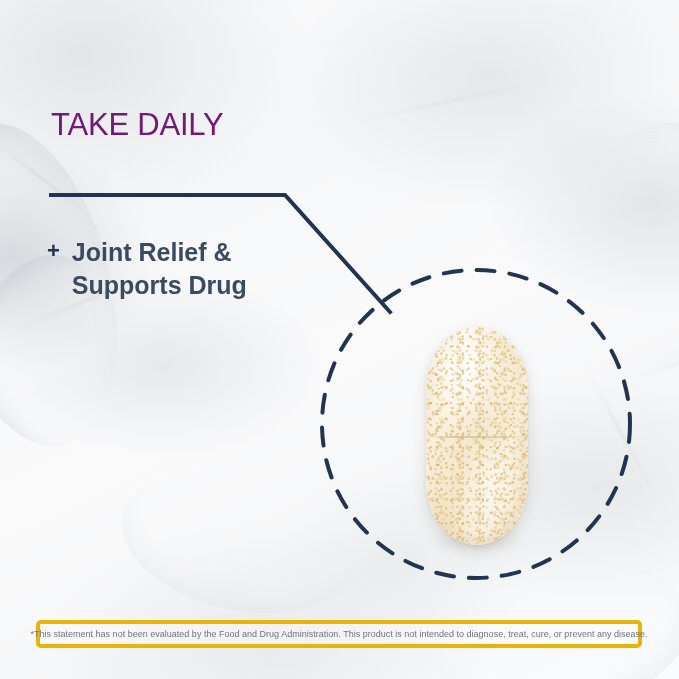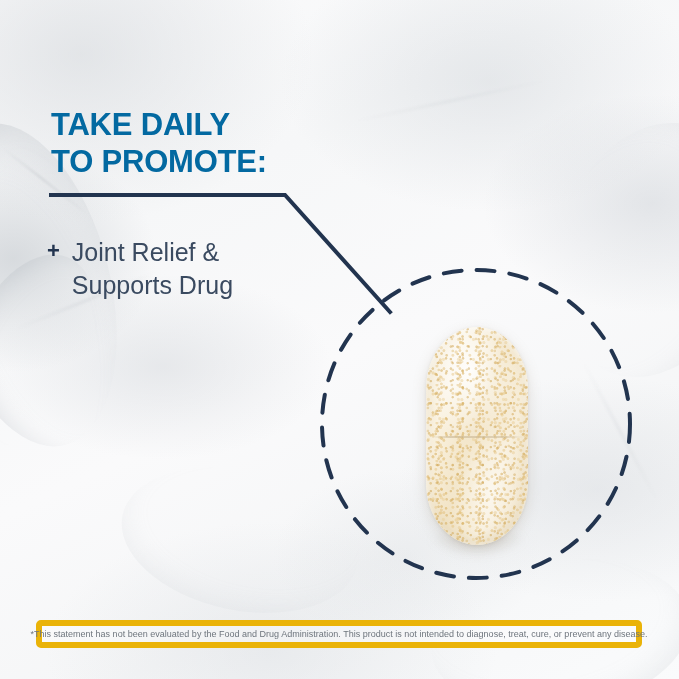--- a/index.html
+++ b/index.html
@@ -108,10 +108,10 @@
     top: 106px;
     width: 420px;
     font-size: 31px;
-    font-weight: 700;
+    font-weight: 400;
     line-height: 37px;
     letter-spacing: -0.2px;
-    color: #0369a1;
+    color: #701a75;
   }
   .headline .hl-line { display: block; white-space: pre; }
 

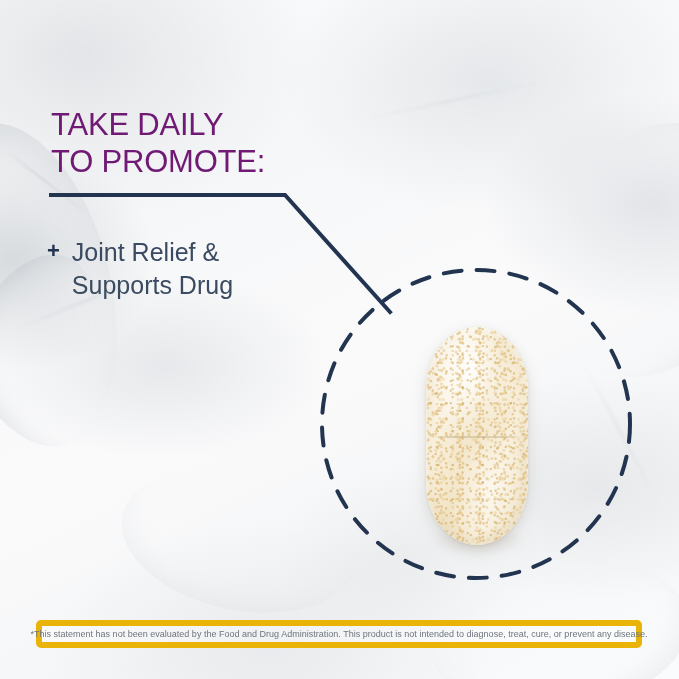--- a/index.html
+++ b/index.html
@@ -268,7 +268,6 @@
 
   <div class="headline">
     <span class="hl-line">TAKE DAILY</span>
-    <span class="hl-line">TO PROMOTE:</span>
   </div>
 
   <svg class="leader" viewBox="0 0 679 679">

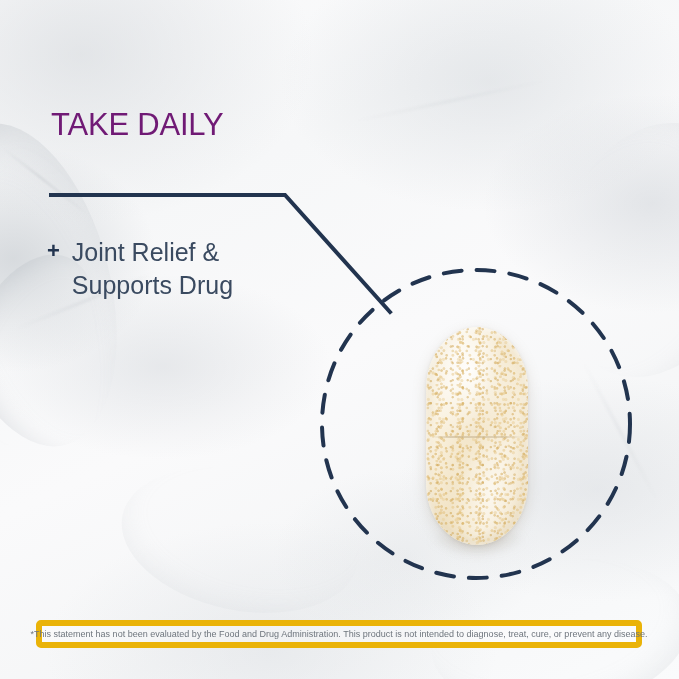--- a/index.html
+++ b/index.html
@@ -145,7 +145,7 @@
   .benefit-text {
     font-size: 25px;
     line-height: 33px;
-    font-weight: 400;
+    font-weight: 700;
     color: #3a4a60;
   }
   .benefit-text .bt-line { display: block; white-space: pre; }

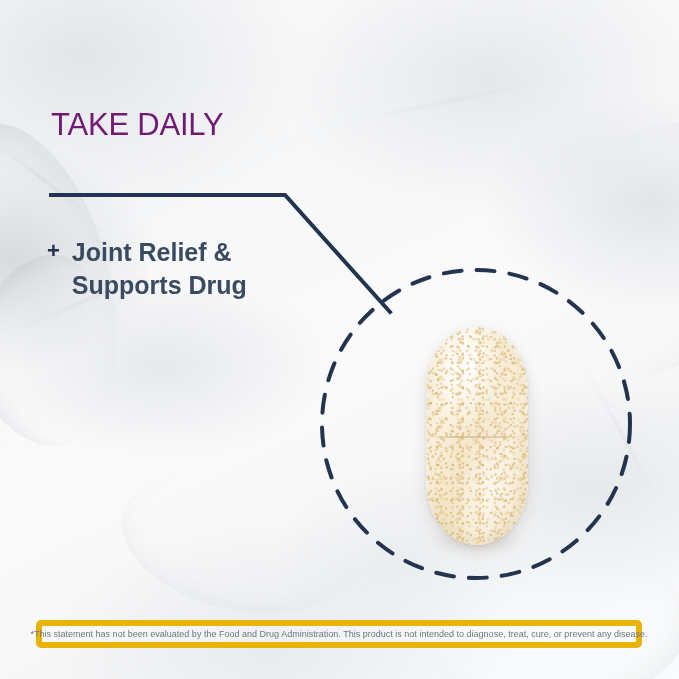--- a/index.html
+++ b/index.html
@@ -233,7 +233,7 @@
     top: 620px;
     width: 606px;
     height: 28px;
-    border: 6px solid #eab308;
+    border: 4px solid #eab308;
     border-radius: 5px;
     background: rgba(255,255,255,0.34);
     display: flex;

